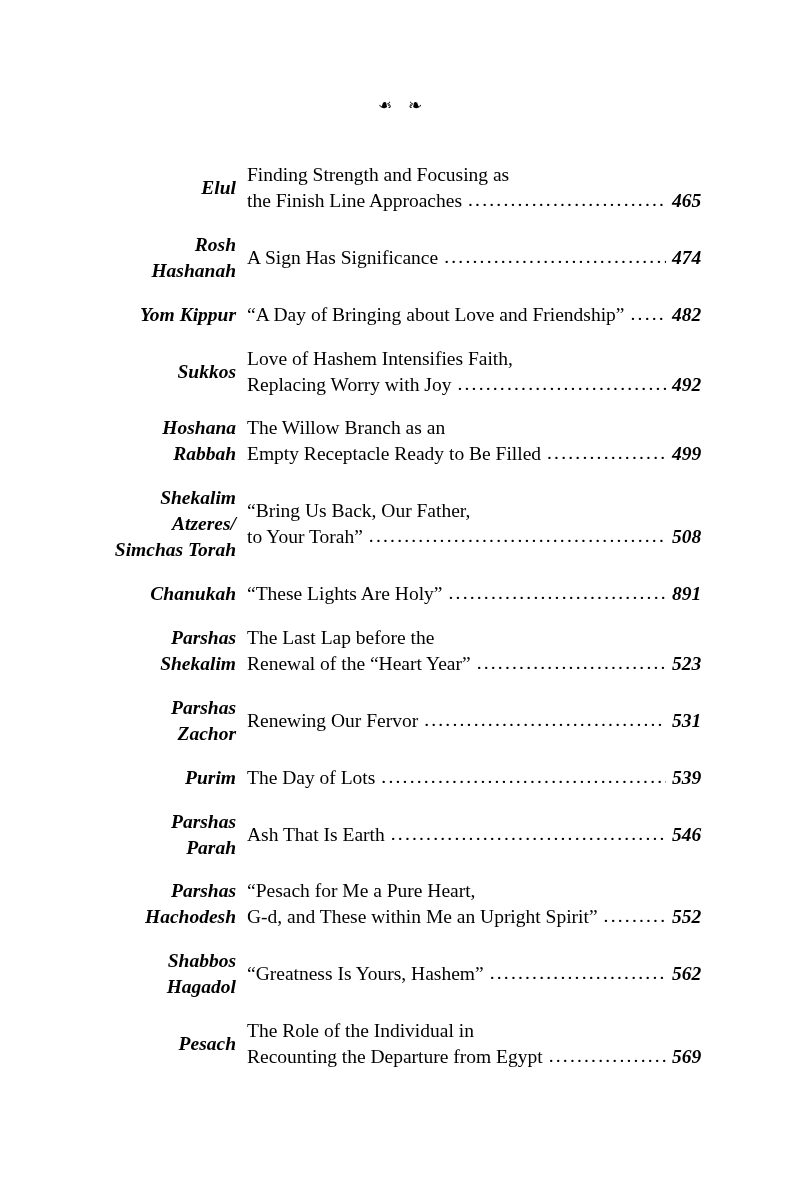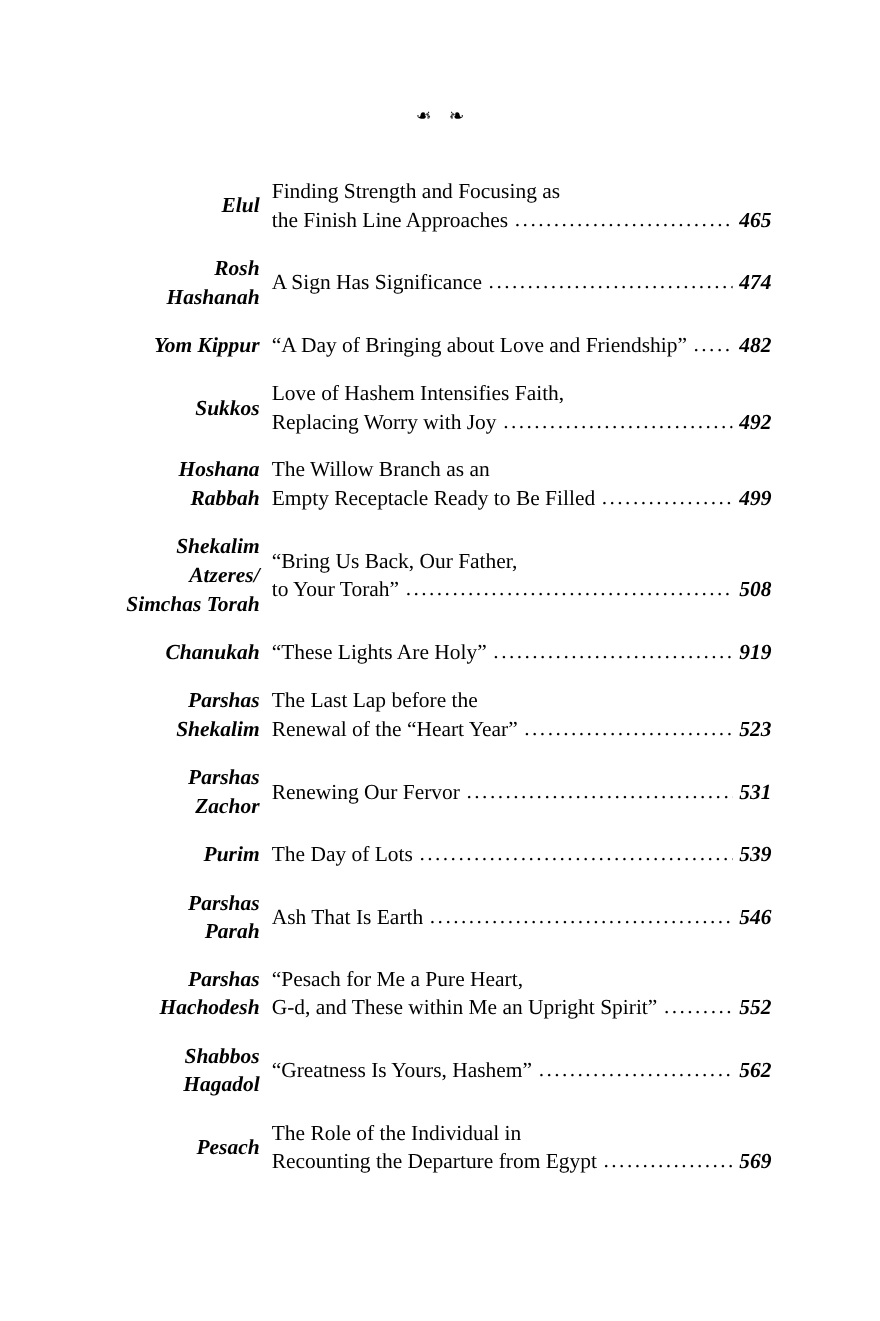--- a/index.html
+++ b/index.html
@@ -196,7 +196,7 @@
             <span class="lastline">
               <span class="txt">“These Lights Are Holy”</span>
               <span class="leader">.........................................................................................</span>
-              <span class="page-no">919</span>
+              <span class="page-no">891</span>
             </span>
           </td>
         </tr>

